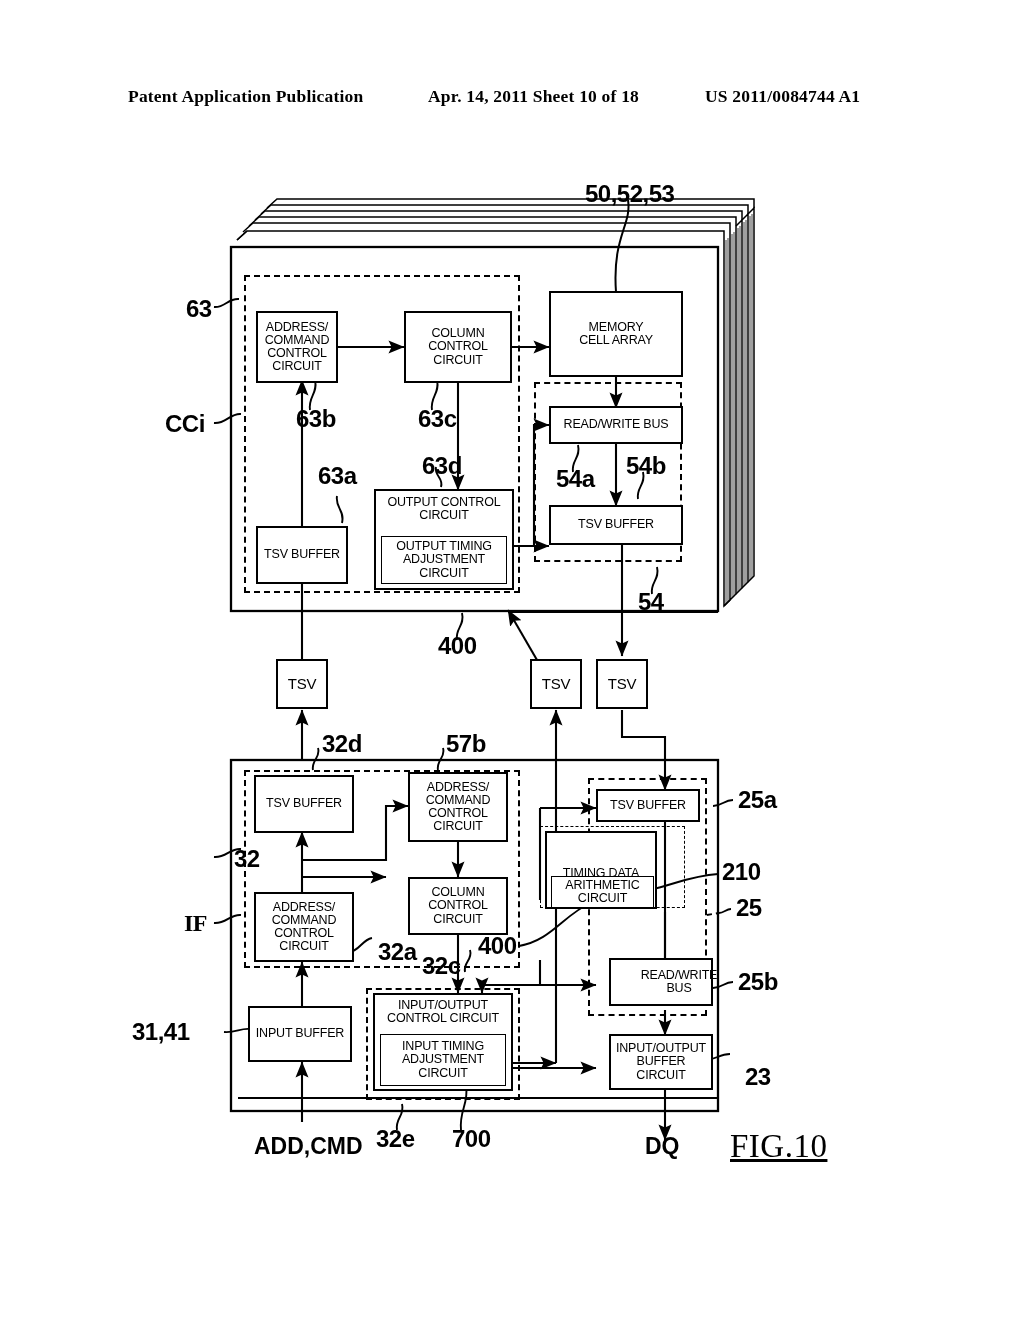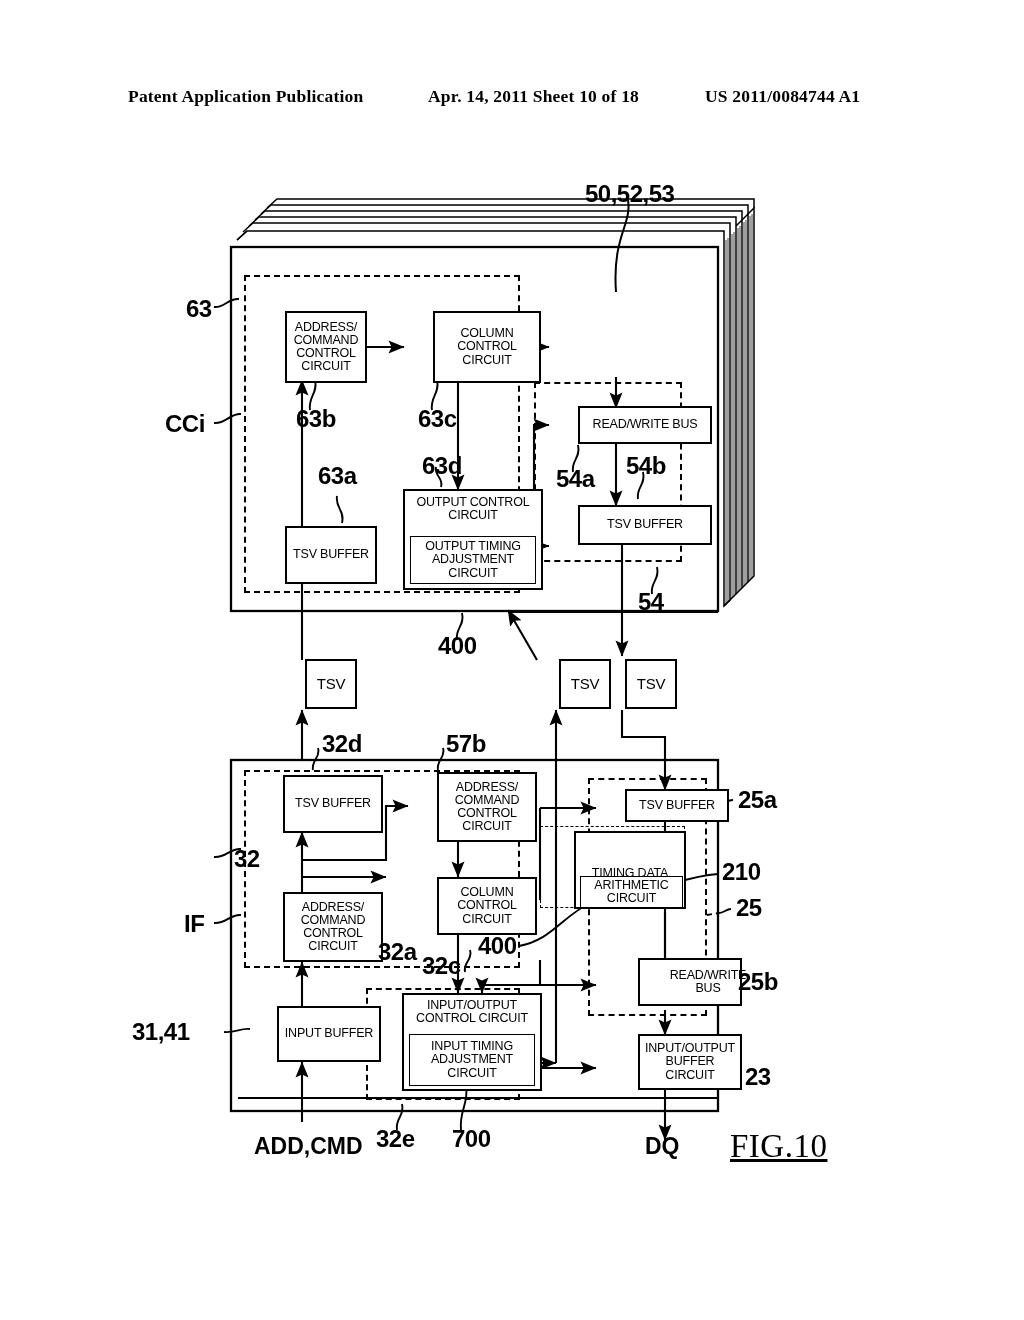--- a/index.html
+++ b/index.html
@@ -33,7 +33,6 @@
     text-align:center;line-height:1.06;
     font-size:12.5px;letter-spacing:-0.2px;
     z-index:6;
-    margin-left:29px;
   }
   .box.thin{border-width:1.6px;}
   .dbox{

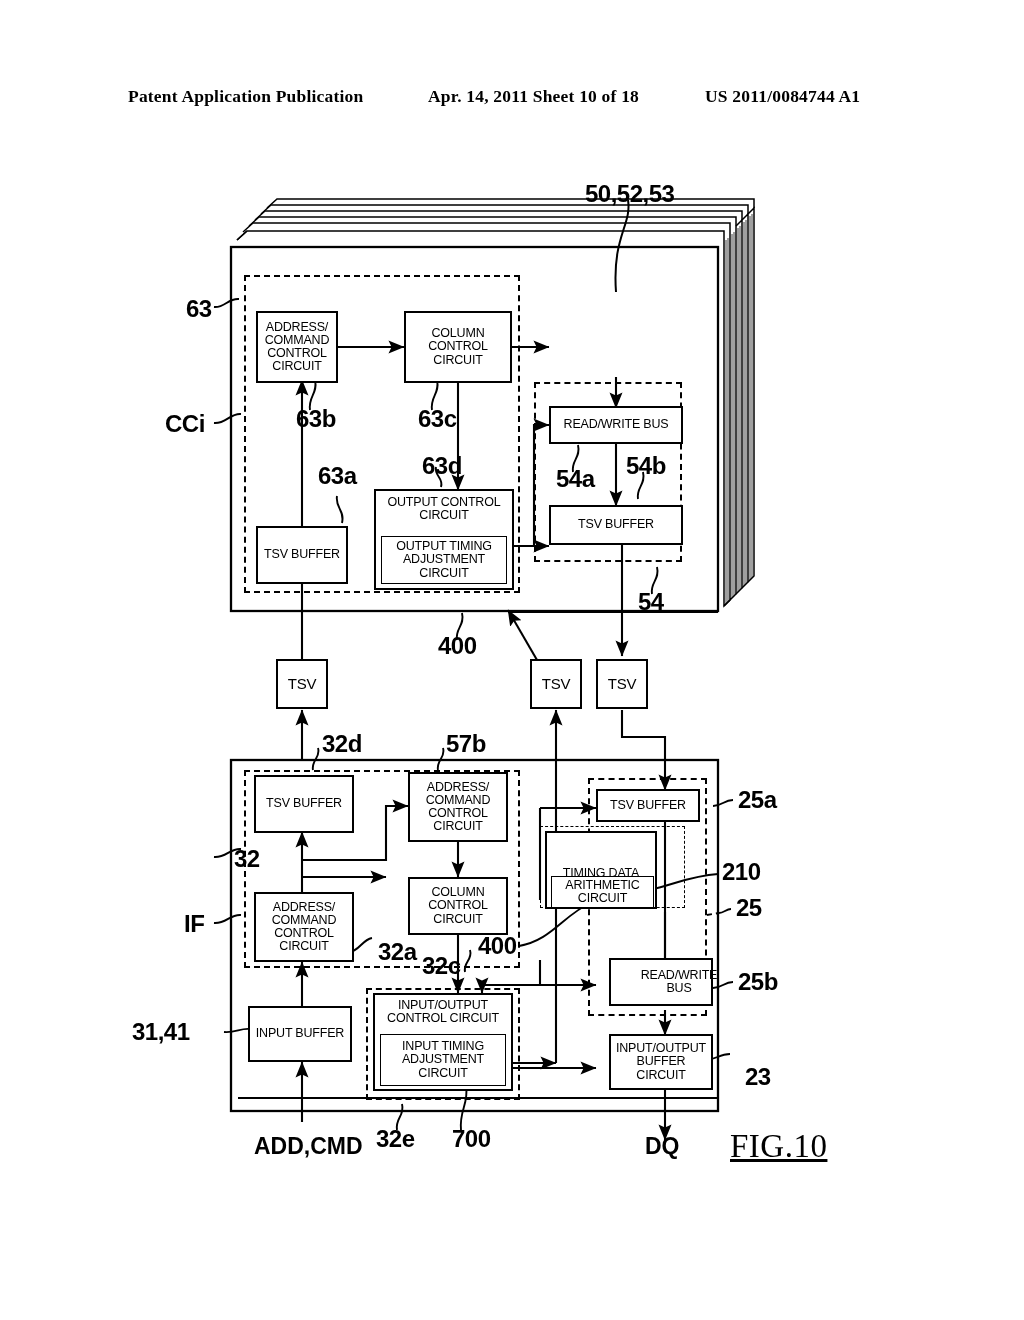--- a/index.html
+++ b/index.html
@@ -252,6 +252,10 @@
 CIRCUIT</span>
   </div>
 
+  <div class="box" style="left:549px;top:291px;width:134px;height:86px;">
+    <span style="white-space:pre-line">MEMORY
+CELL ARRAY</span>
+  </div>
 
   <div class="box" style="left:549px;top:406px;width:134px;height:38px;">
     <span style="white-space:pre-line">READ/WRITE BUS</span>

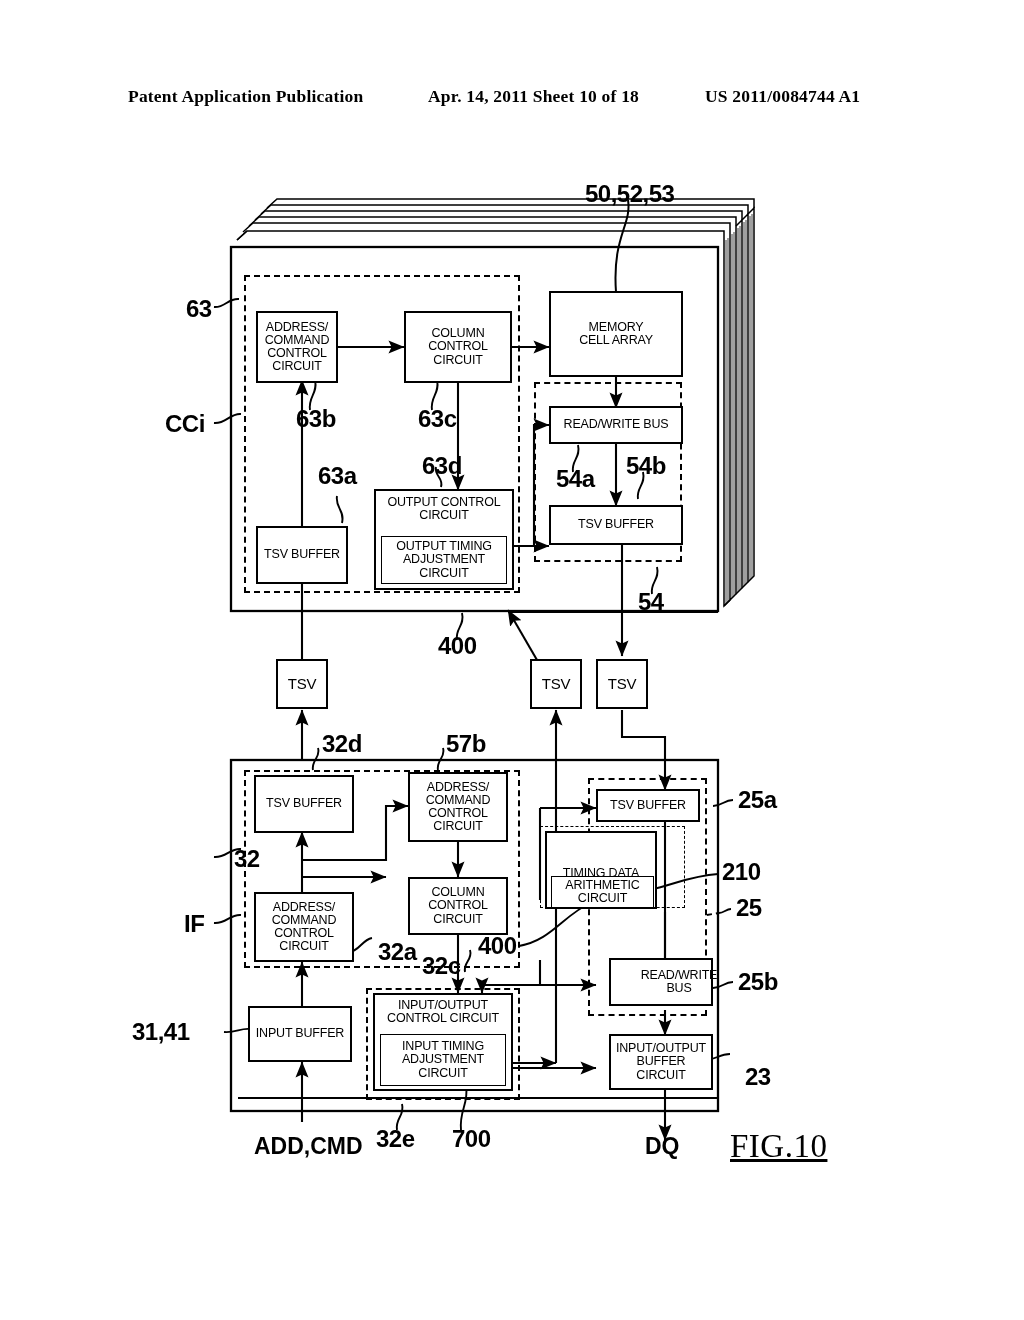--- a/index.html
+++ b/index.html
@@ -387,7 +387,7 @@
   <div class="lab" style="left:745px;top:1040px;margin-top:23px;">23</div>
 
   <div class="lab" style="left:186px;top:845px;margin-left:48px;">32</div>
-  <div class="lab" style="left:184px;top:910px;">IF</div>
+  <div class="lab" style="left:184px;top:910px;font-family:Liberation Serif, serif;">IF</div>
   <div class="lab" style="left:132px;top:1018px;">31,41</div>
 
   <div class="sig" style="left:254px;top:1133px;">ADD,CMD</div>

